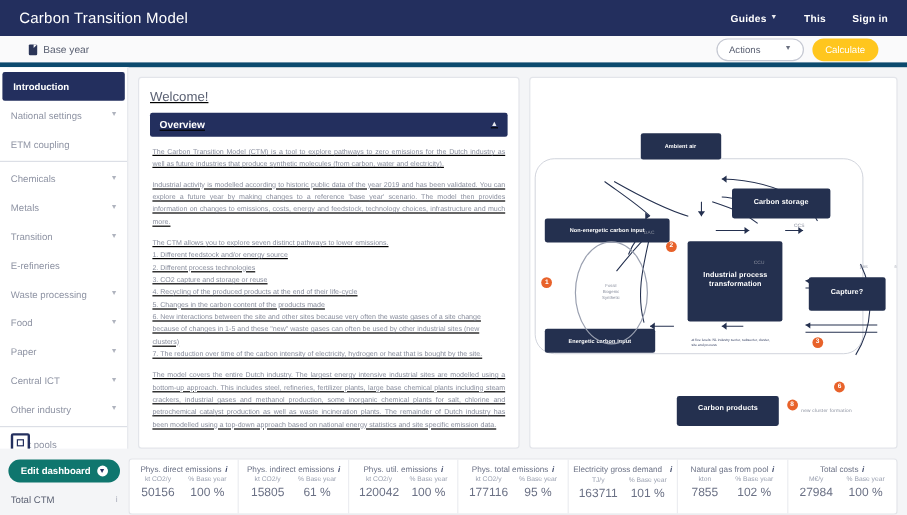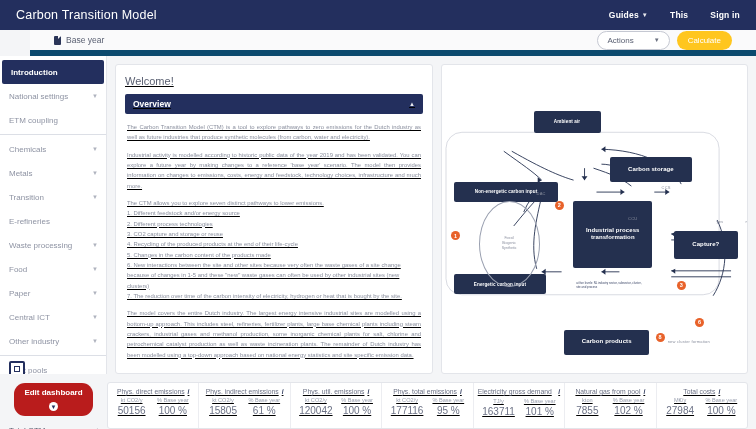--- a/index.html
+++ b/index.html
@@ -27,10 +27,9 @@
 
   
   .subbar {
-    height: 26px; background: #fafafb; border-bottom: 6px solid #0c4a6e;
+    height: 26px; background: #fafafb; border-bottom: 4px solid #0c4a6e;
     display: flex; align-items: center; justify-content: space-between;
     padding: 0 24px;
-    margin-left: 30px;
   }
   .crumb { display: flex; align-items: center; gap: 5px; color: #5a6072; font-size: 8.5px; }
   .doc-icon { width: 7px; height: 9px; background: #2b3558; border-radius: 1px; position: relative; }

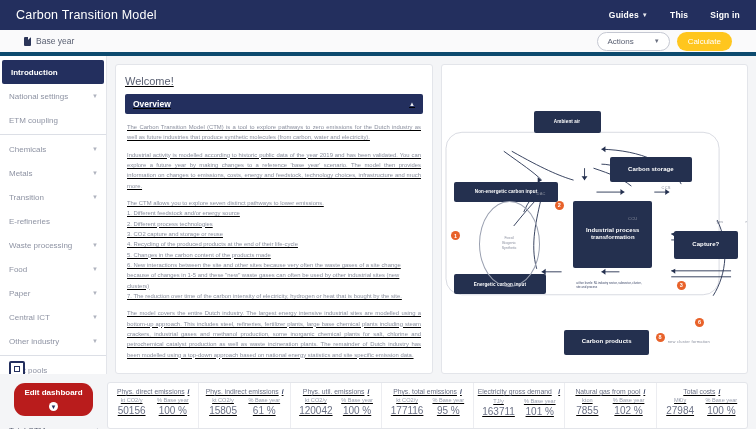--- a/index.html
+++ b/index.html
@@ -77,9 +77,9 @@
     background: #f4f5f7; display: flex; flex-direction: column; align-items: center;
   }
   .btn-edit {
-    margin-top: 9px; background: #b91c1c; color: #fff; border: none;
+    margin-top: 9px; background: #0f766e; color: #fff; border: none;
     border-radius: 11px; font-size: 8px; font-weight: bold;
-    padding: 5px 10px; display: flex; align-items: center; gap: 5px; cursor: pointer; flex-direction: column;
+    padding: 5px 10px; display: flex; align-items: center; gap: 5px; cursor: pointer;
   }
   .btn-edit .cc { background: #fff; color: #232f5e; border-radius: 50%;
     width: 9px; height: 9px; font-size: 6px; display:flex; align-items:center; justify-content:center; }

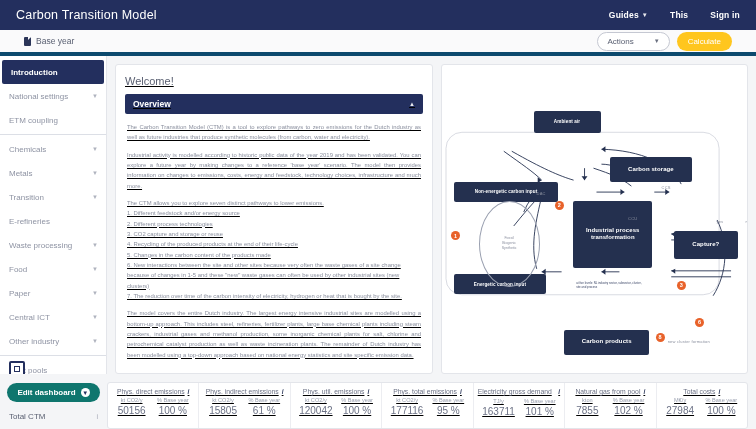--- a/index.html
+++ b/index.html
@@ -121,7 +121,7 @@
   }
   .metric {
     flex: 1; padding: 5px 4px 4px 4px; display: flex; flex-direction: column;
-    align-items: center; border-right: 1px solid #ecedf1; min-width: 0; text-decoration: underline;
+    align-items: center; border-right: 1px solid #ecedf1; min-width: 0;
   }
   .metric:last-child { border-right: none; }
   .metric-title {

